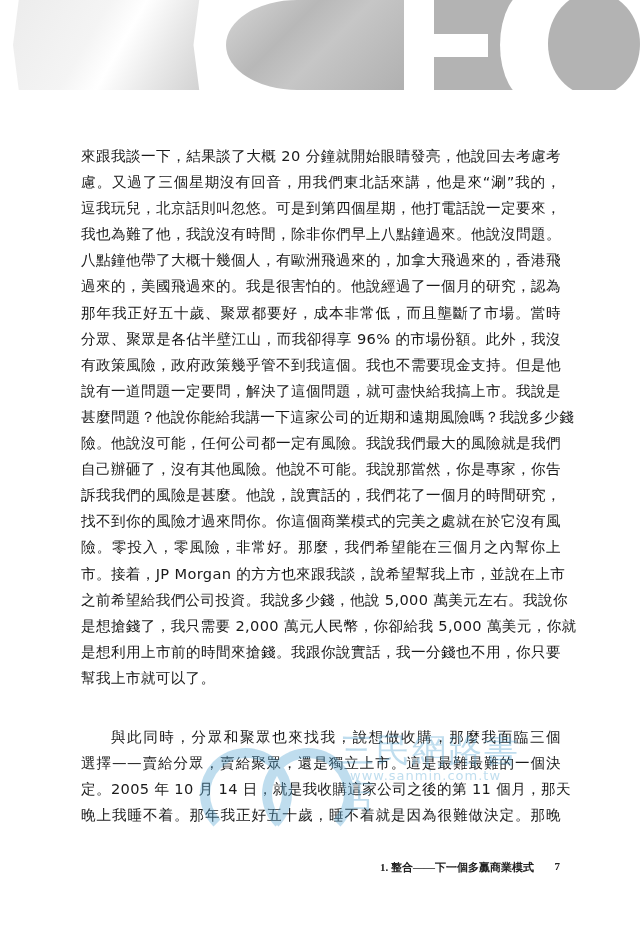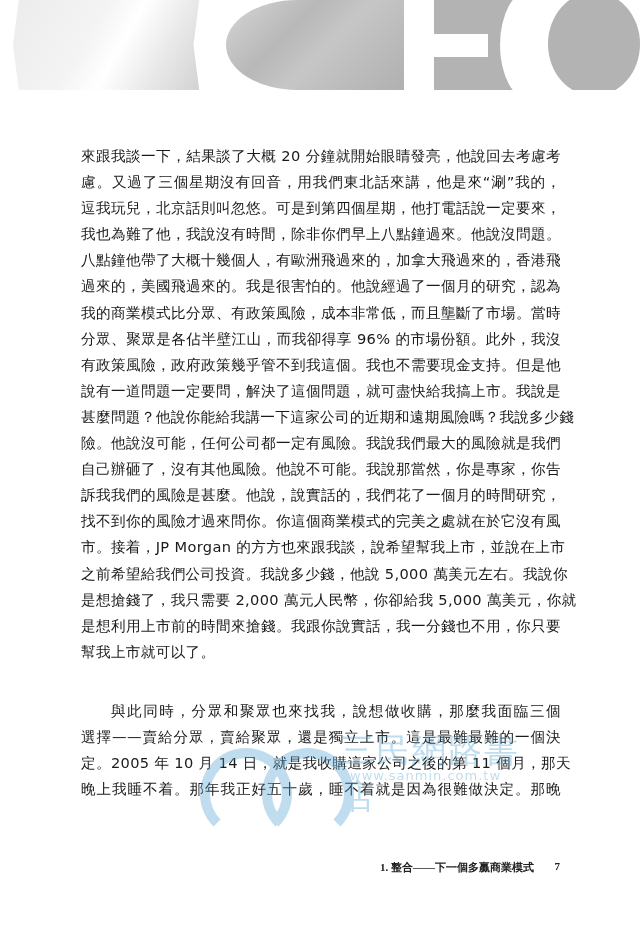--- a/index.html
+++ b/index.html
@@ -88,7 +88,7 @@
     <span class="line">我也為難了他，我說沒有時間，除非你們早上八點鐘過來。他說沒問題。</span>
     <span class="line">八點鐘他帶了大概十幾個人，有歐洲飛過來的，加拿大飛過來的，香港飛</span>
     <span class="line">過來的，美國飛過來的。我是很害怕的。他說經過了一個月的研究，認為</span>
-    <span class="line">我的商業模式比分眾、有政策風險，成本非常低，而且壟斷了市場。當時</span>
+    <span class="line">那年我正好五十歲、聚眾都要好，成本非常低，而且壟斷了市場。當時</span>
     <span class="line">分眾、聚眾是各佔半壁江山，而我卻得享 96% 的市場份額。此外，我沒</span>
     <span class="line">有政策風險，政府政策幾乎管不到我這個。我也不需要現金支持。但是他</span>
     <span class="line">說有一道問題一定要問，解決了這個問題，就可盡快給我搞上市。我說是</span>

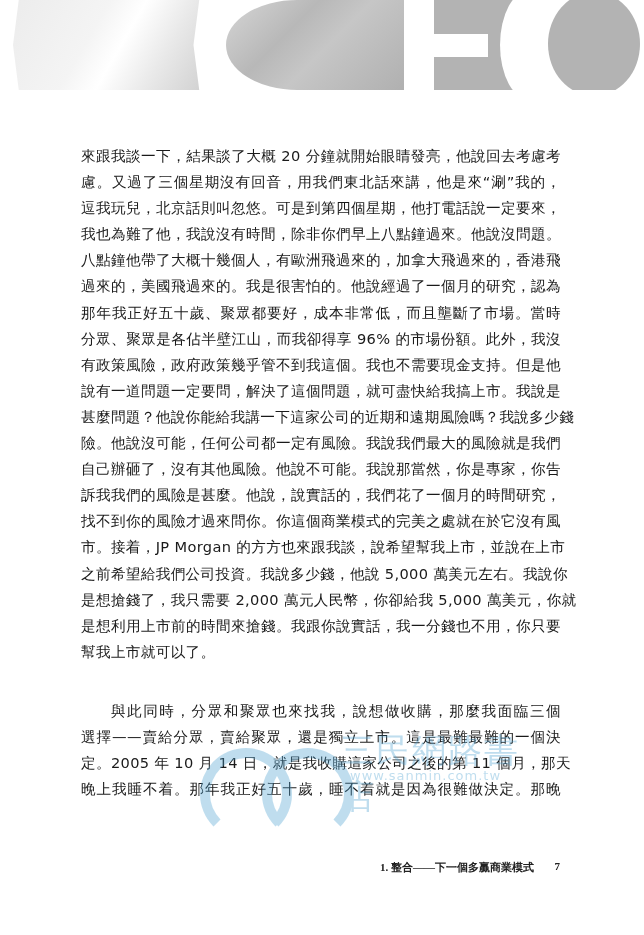--- a/index.html
+++ b/index.html
@@ -97,6 +97,7 @@
     <span class="line">自己辦砸了，沒有其他風險。他說不可能。我說那當然，你是專家，你告</span>
     <span class="line">訴我我們的風險是甚麼。他說，說實話的，我們花了一個月的時間研究，</span>
     <span class="line">找不到你的風險才過來問你。你這個商業模式的完美之處就在於它沒有風</span>
+    <span class="line">險。零投入，零風險，非常好。那麼，我們希望能在三個月之內幫你上</span>
     <span class="line">市。接着，JP Morgan 的方方也來跟我談，說希望幫我上市，並說在上市</span>
     <span class="line">之前希望給我們公司投資。我說多少錢，他說 5,000 萬美元左右。我說你</span>
     <span class="line">是想搶錢了，我只需要 2,000 萬元人民幣，你卻給我 5,000 萬美元，你就</span>

